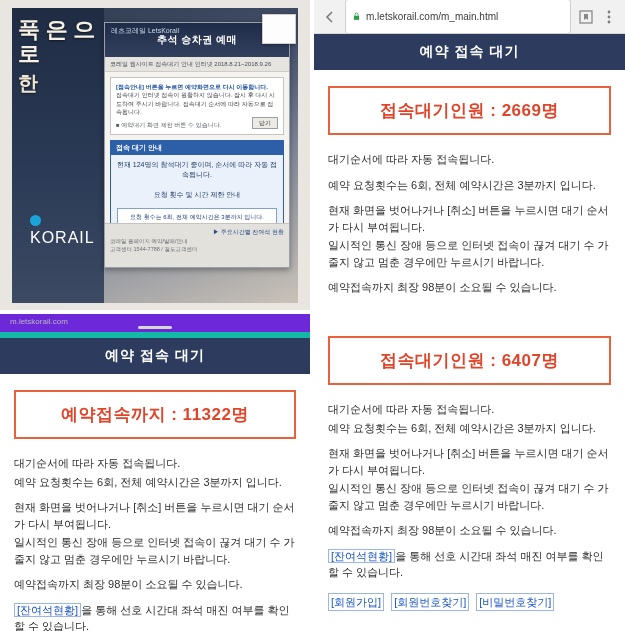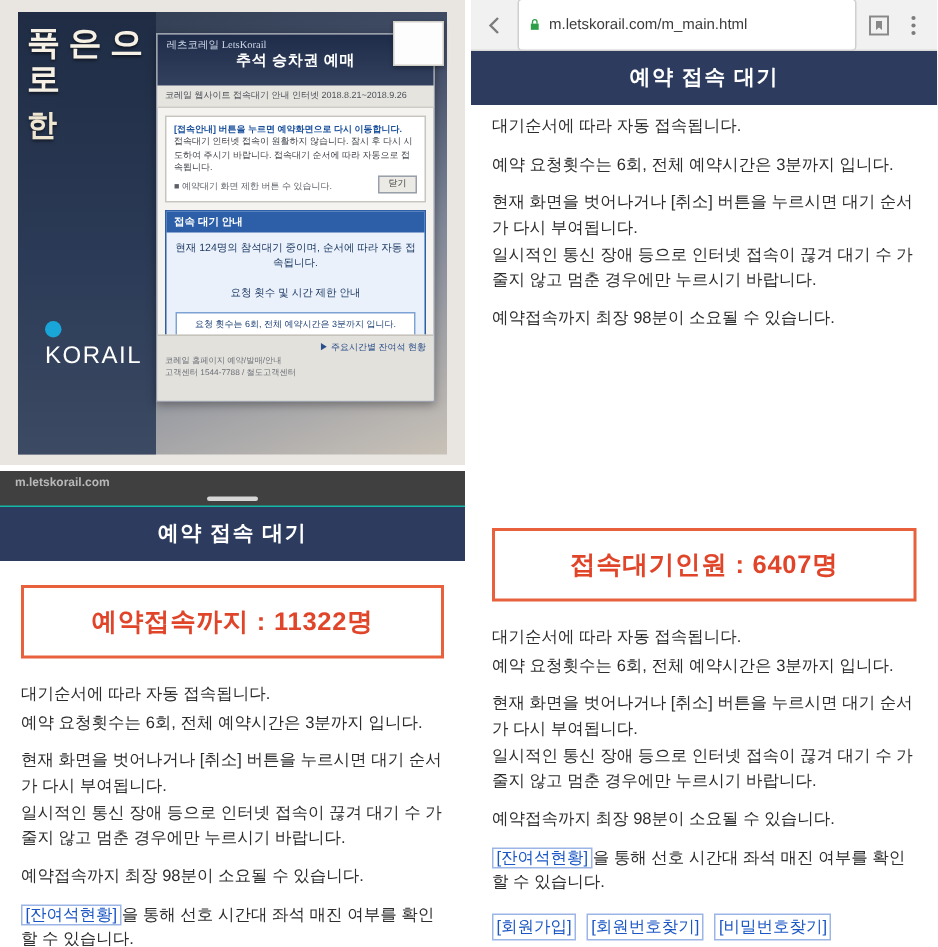--- a/index.html
+++ b/index.html
@@ -59,7 +59,6 @@
     height: 34px; background: linear-gradient(180deg,#1e2c4a,#33415f);
     color:#fff; font-size: 9px; display:flex; align-items:center; justify-content:center;
     position: relative;
-    font-family: Liberation Serif, serif;
   }
   .win-top .brand {
     position:absolute; left:6px; top:4px; font-size:7px; color:#cfd8e8; line-height:1.1;

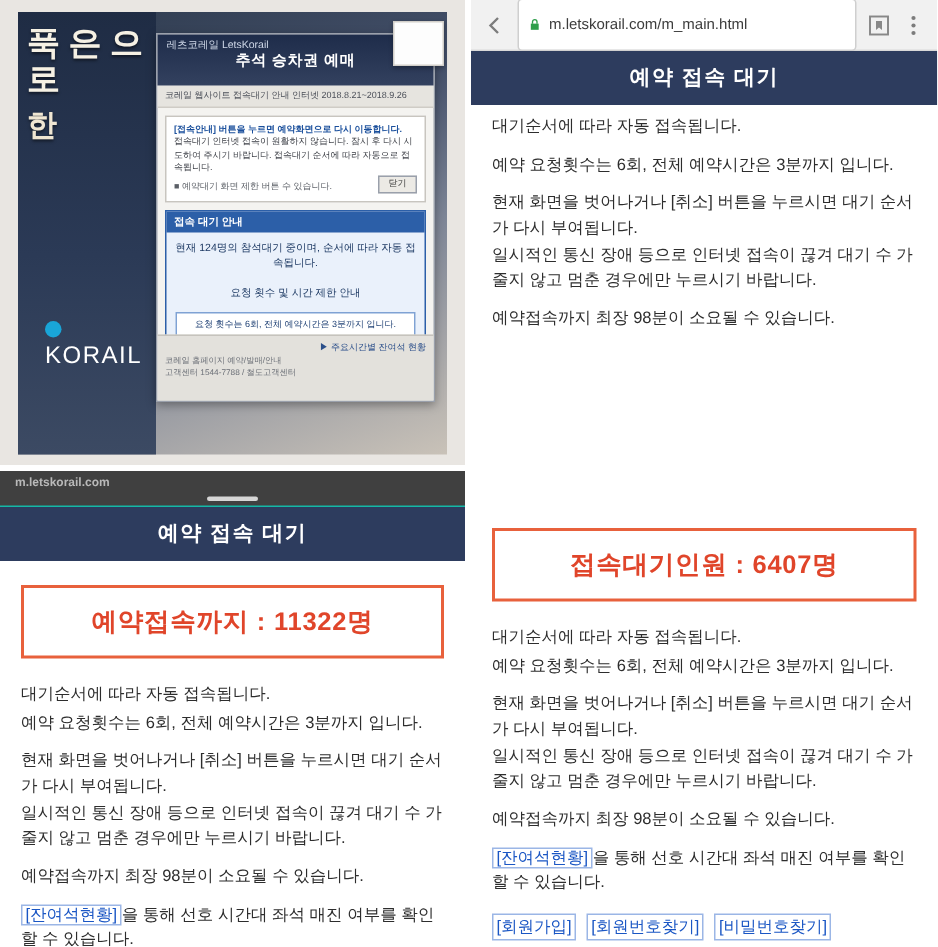--- a/index.html
+++ b/index.html
@@ -229,6 +229,7 @@
     </div>
 
     <div class="bar-title">예약 접속 대기</div>
+    <div class="count-box">접속대기인원 : 2669명</div>
 
     <div class="kbody">
       <p>대기순서에 따라 자동 접속됩니다.</p>

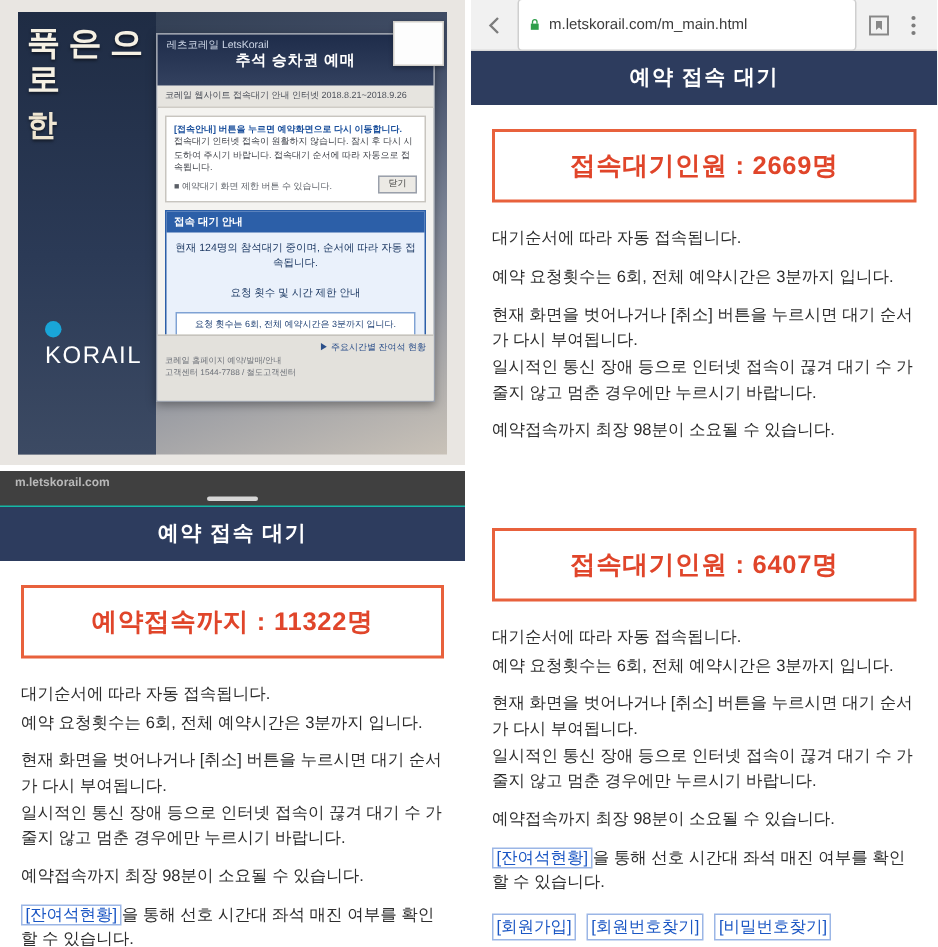--- a/index.html
+++ b/index.html
@@ -140,8 +140,8 @@
   
   #q-bl { left: 0; top: 314px; width: 310px; height: 317px; background:#fff; }
   .sliver {
-    height: 24px; background:#404040; border-bottom:1px solid #14b8a6;
-    font-size: 8px; color:#b9b9b9; padding: 3px 10px 0; position:relative;font-weight:bold;
+    height: 24px; background:#6d28d9; border-bottom:6px solid #14b8a6;
+    font-size: 8px; color:#b9b9b9; padding: 3px 10px 0; position:relative;
   }
   .sliver .handle {
     position:absolute; left:50%; transform:translateX(-50%); bottom:3px;

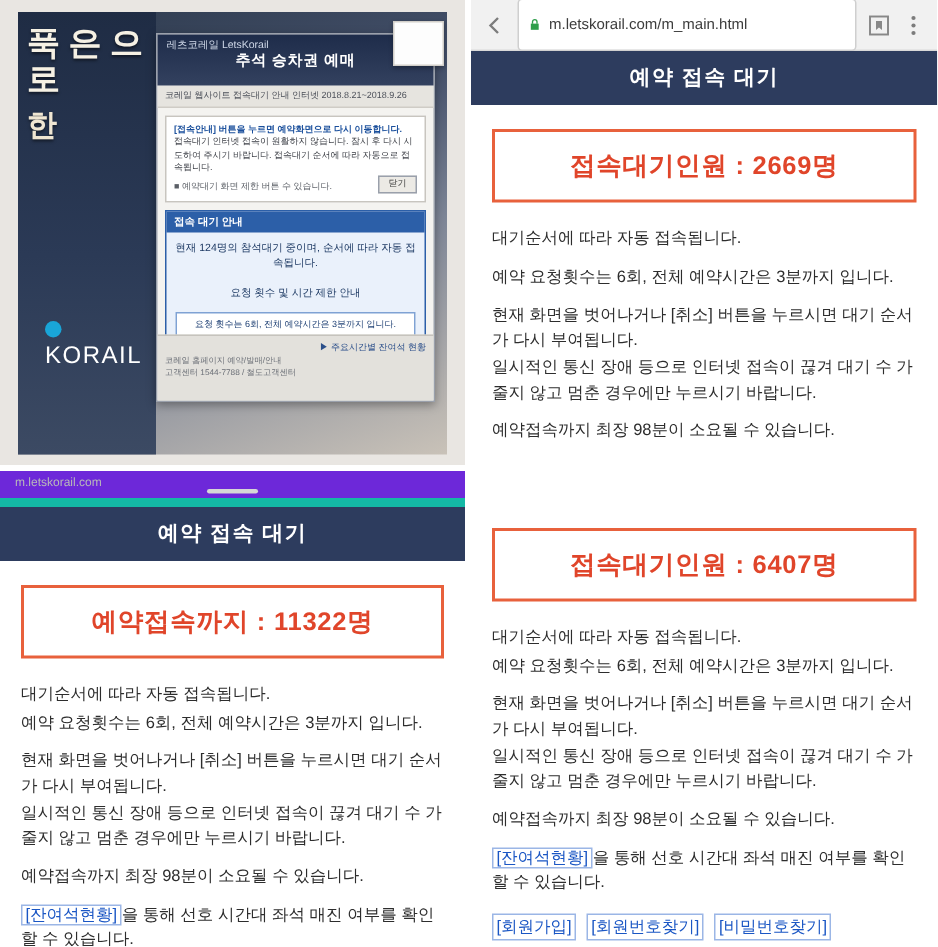--- a/index.html
+++ b/index.html
@@ -261,7 +261,7 @@
   </div>
 
   <div class="quad" id="q-br">
-    <div class="count-box" style="margin-top:38px;">접속대기인원 : 6407명</div>
+    <div class="count-box" style="margin-top:22px;">접속대기인원 : 6407명</div>
 
     <div class="kbody">
       <p class="tight">대기순서에 따라 자동 접속됩니다.</p>

